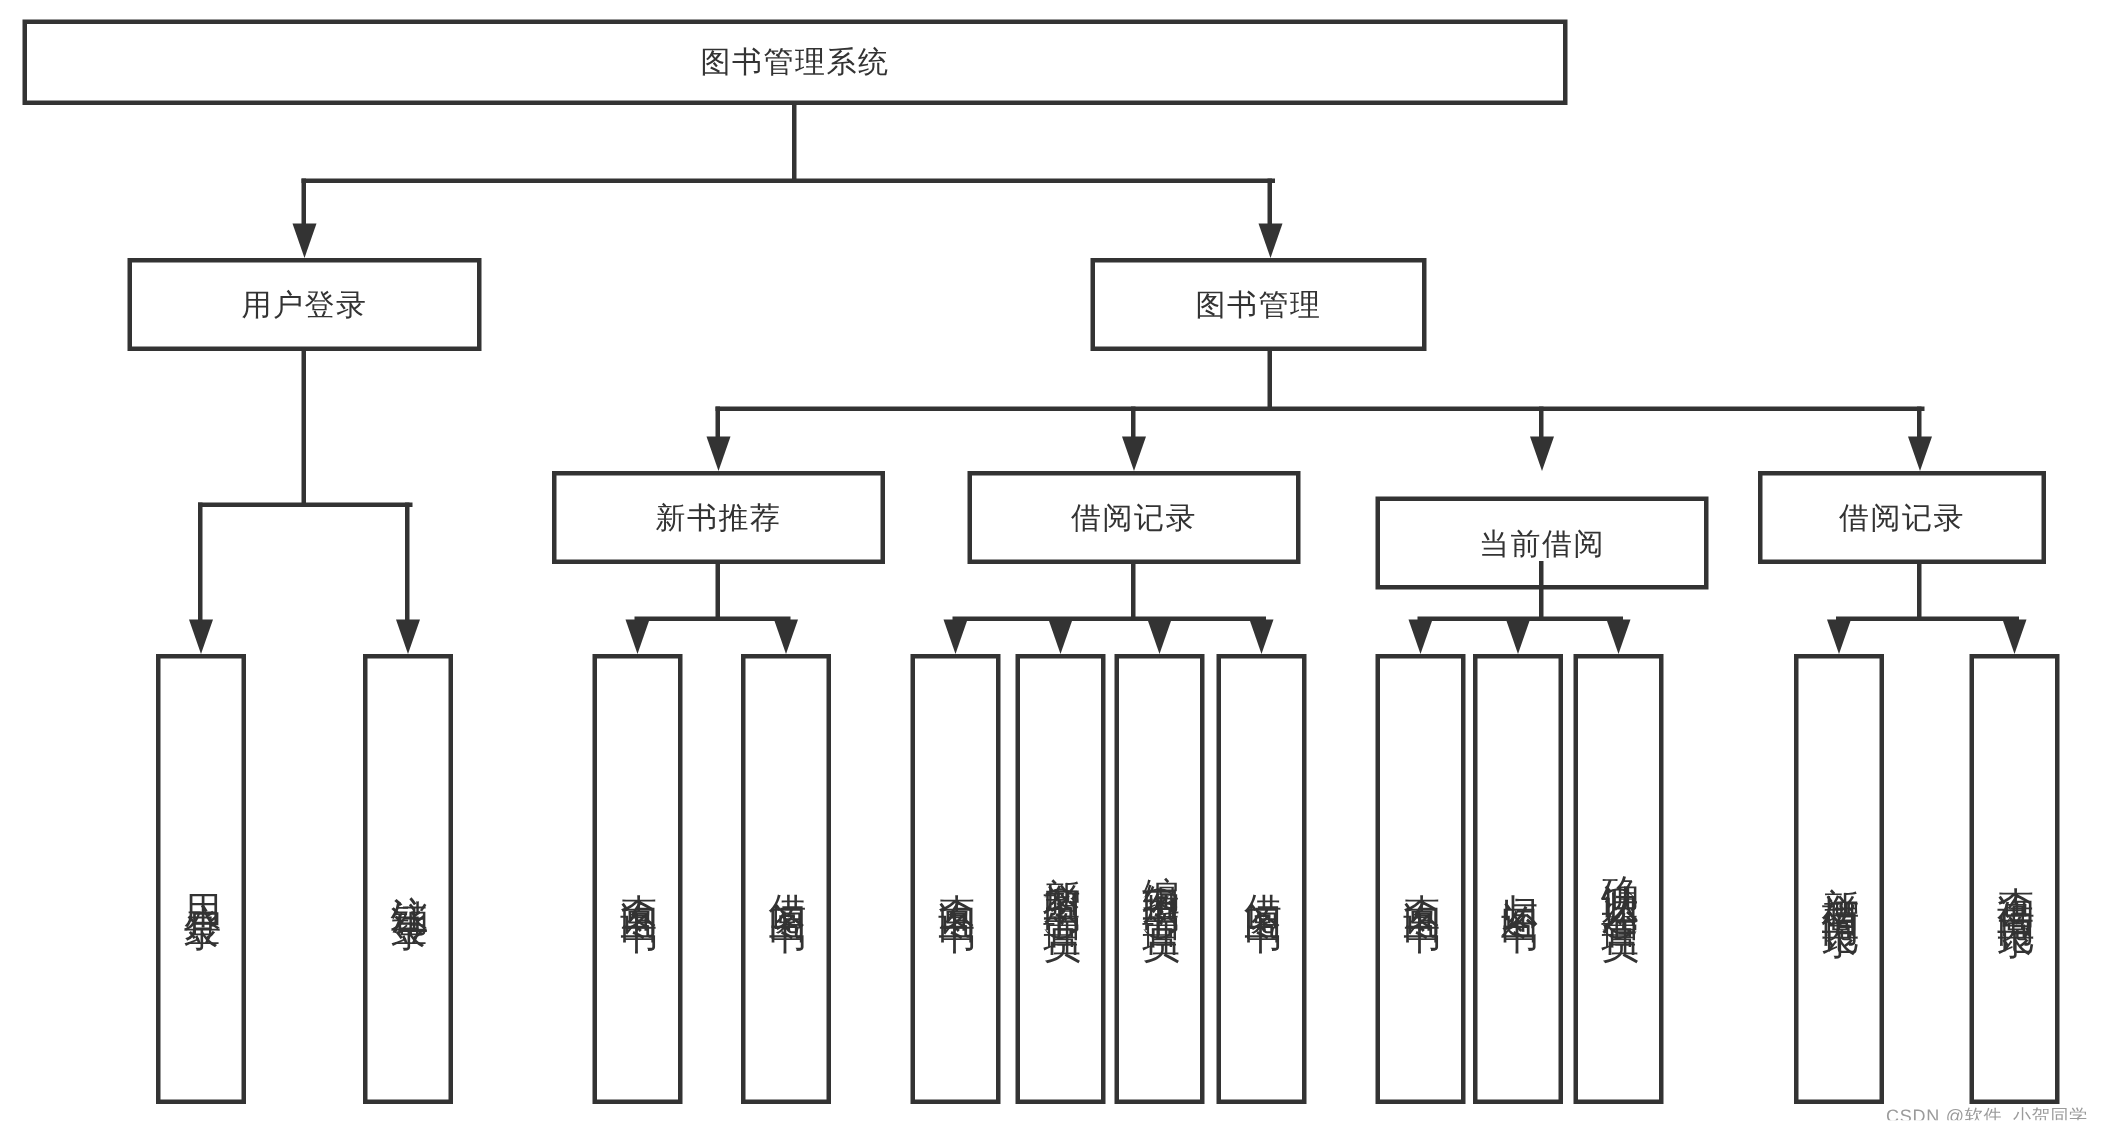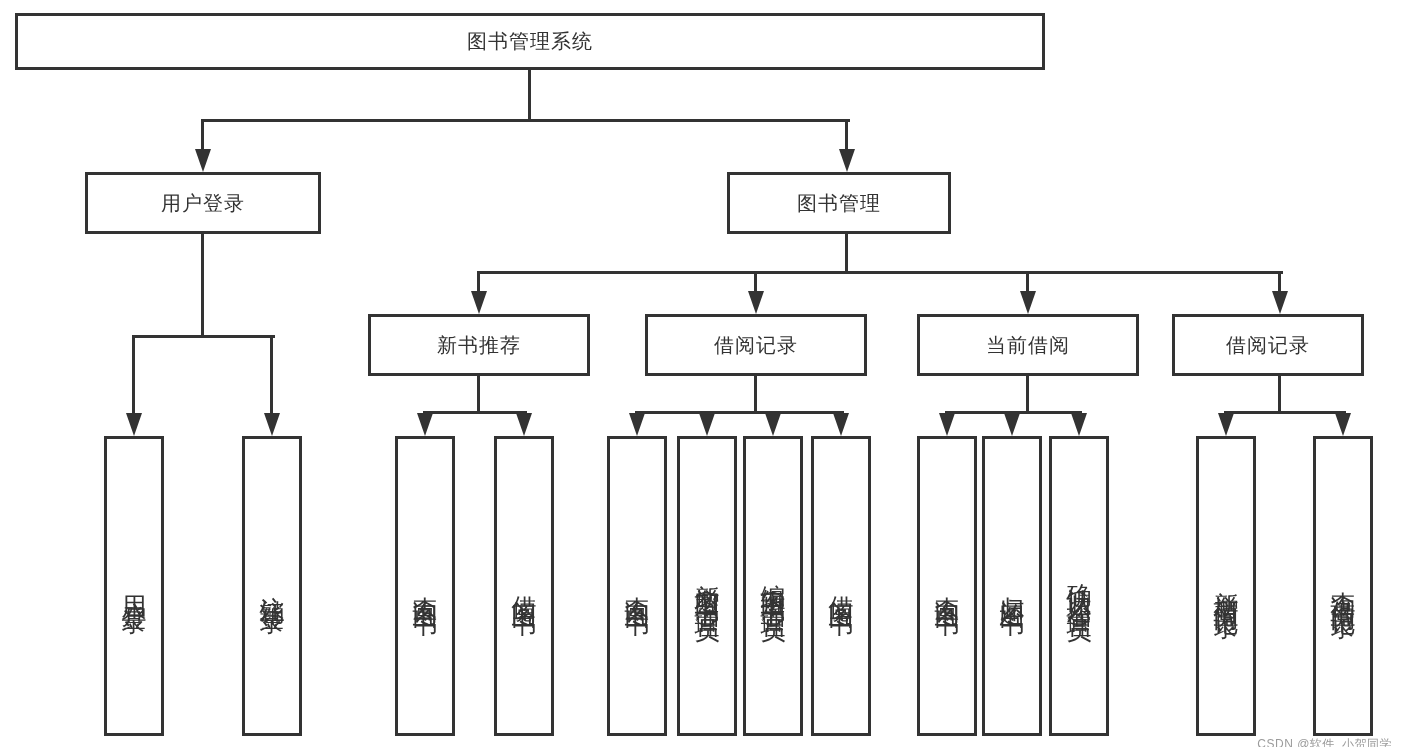--- a/index.html
+++ b/index.html
@@ -73,7 +73,7 @@
 
   <div class="box hbox" style="left:368px;top:314px;width:222px">新书推荐</div>
   <div class="box hbox" style="left:645px;top:314px;width:222px">借阅记录</div>
-  <div class="box hbox" style="left:917px;top:314px;width:222px">当前借阅</div>
+  <div class="box hbox" style="left:917px;top:331px;width:222px">当前借阅</div>
   <div class="box hbox" style="left:1172px;top:314px;width:192px">借阅记录</div>
 
   <div class="vl" style="left:477px;top:374px;height:40px"></div>

